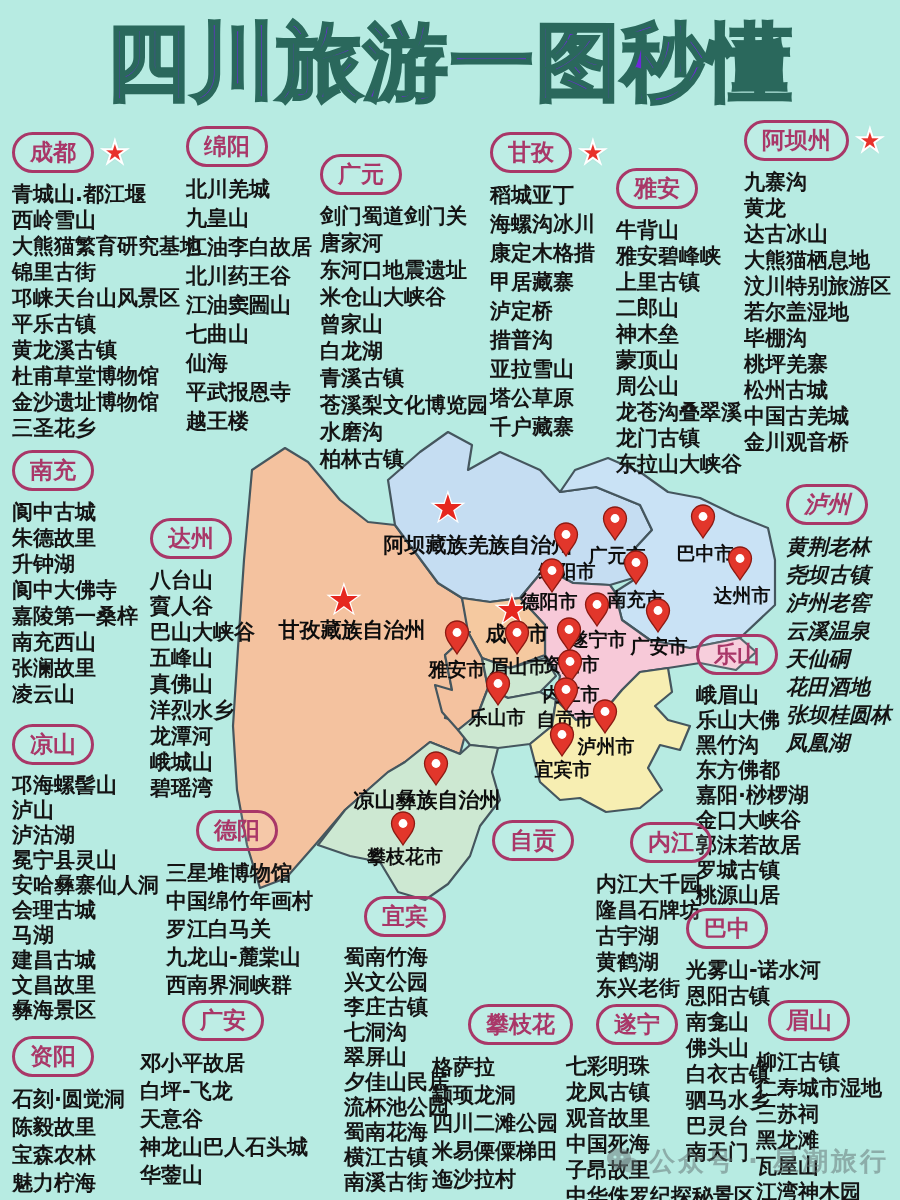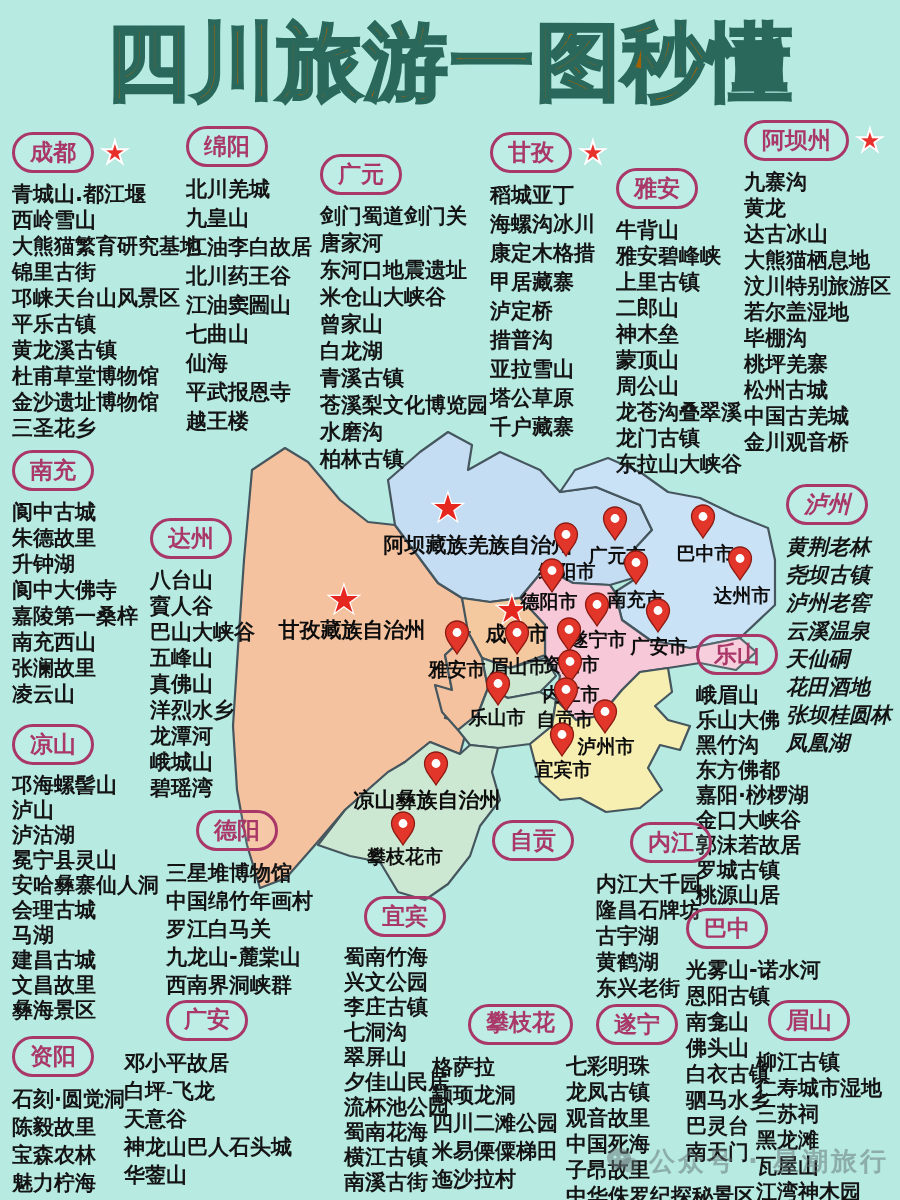--- a/index.html
+++ b/index.html
@@ -10,7 +10,7 @@
   }
   .title{
     position:absolute;left:0;top:6px;width:100%;text-align:center;
-    font-size:84px;font-weight:900;color:#a16207;letter-spacing:2px;
+    font-size:84px;font-weight:900;color:#6d28d9;letter-spacing:2px;
     -webkit-text-stroke:3px #2a685c;white-space:nowrap;
   }
   .sec{position:absolute;z-index:2;}

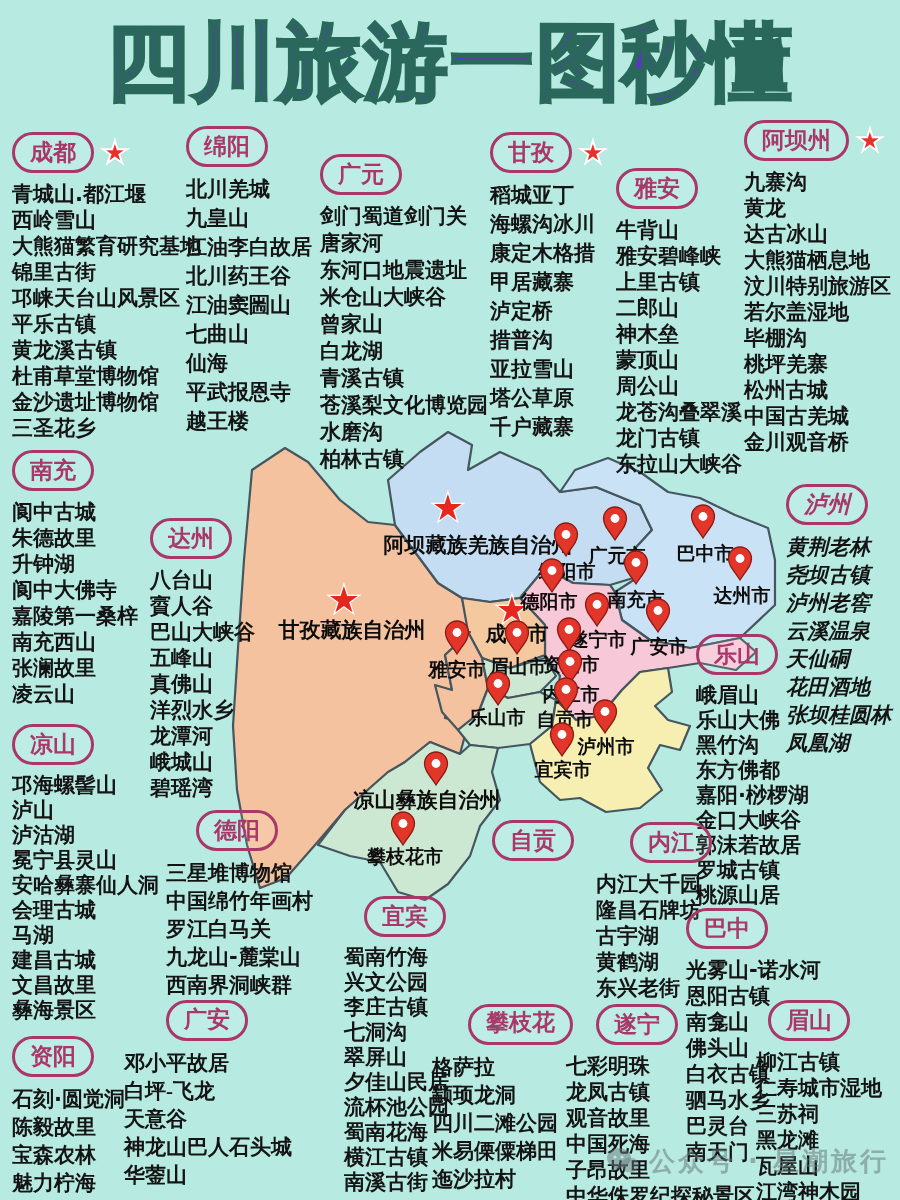--- a/index.html
+++ b/index.html
@@ -379,7 +379,7 @@
     </ul>
 </div>
 
-<div class="sec" style="left:124px;top:1000px;font-family:Liberation Serif, serif;">
+<div class="sec" style="left:140px;top:1000px;">
   <div class="badge-row" style="margin-left:42px;">
       <span class="badge">广安</span>
     </div>

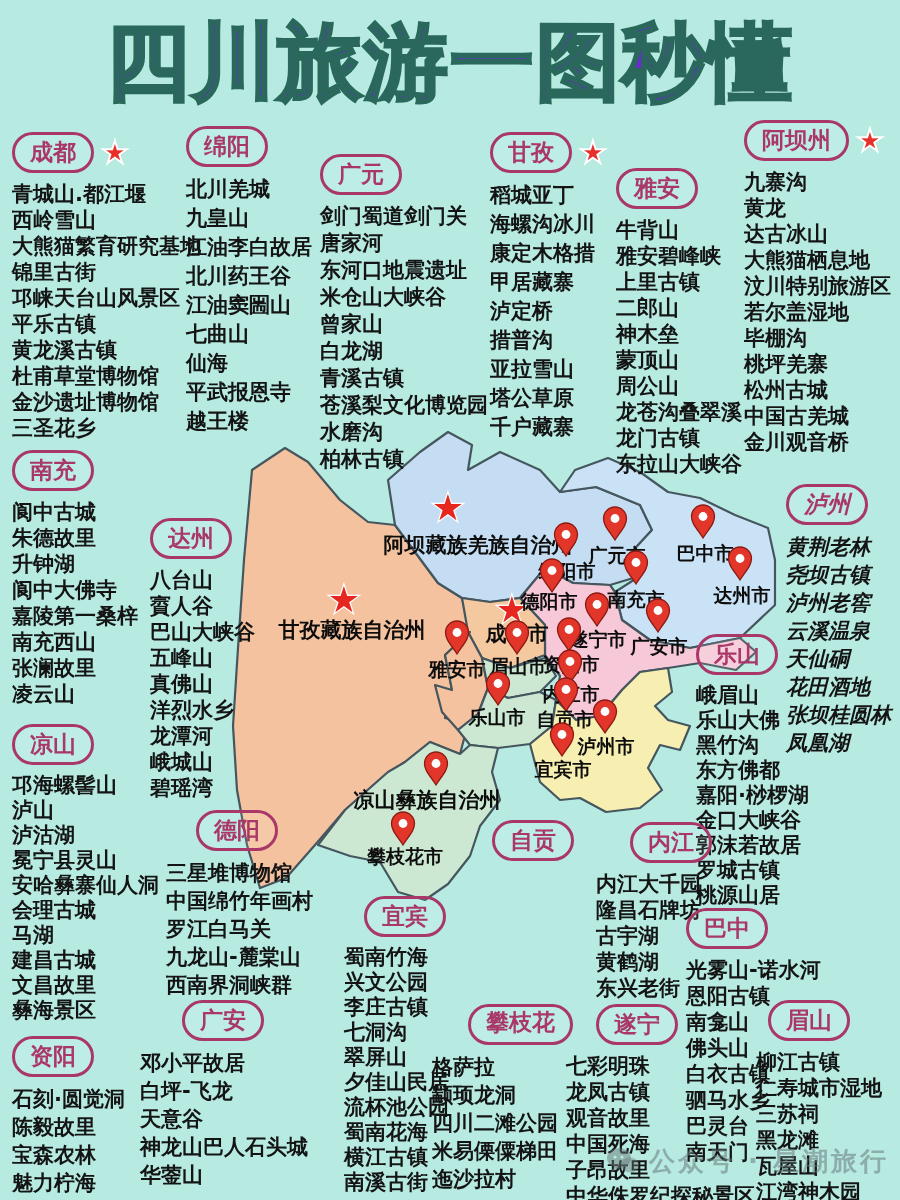--- a/index.html
+++ b/index.html
@@ -411,7 +411,7 @@
 </div>
 
 <div class="sec" style="left:432px;top:1004px;">
-  <div class="badge-row" style="margin-left:36px;font-family:Liberation Mono, monospace;">
+  <div class="badge-row" style="margin-left:36px;">
       <span class="badge">攀枝花</span>
     </div>
   <ul class="items" style="line-height:28px;">

